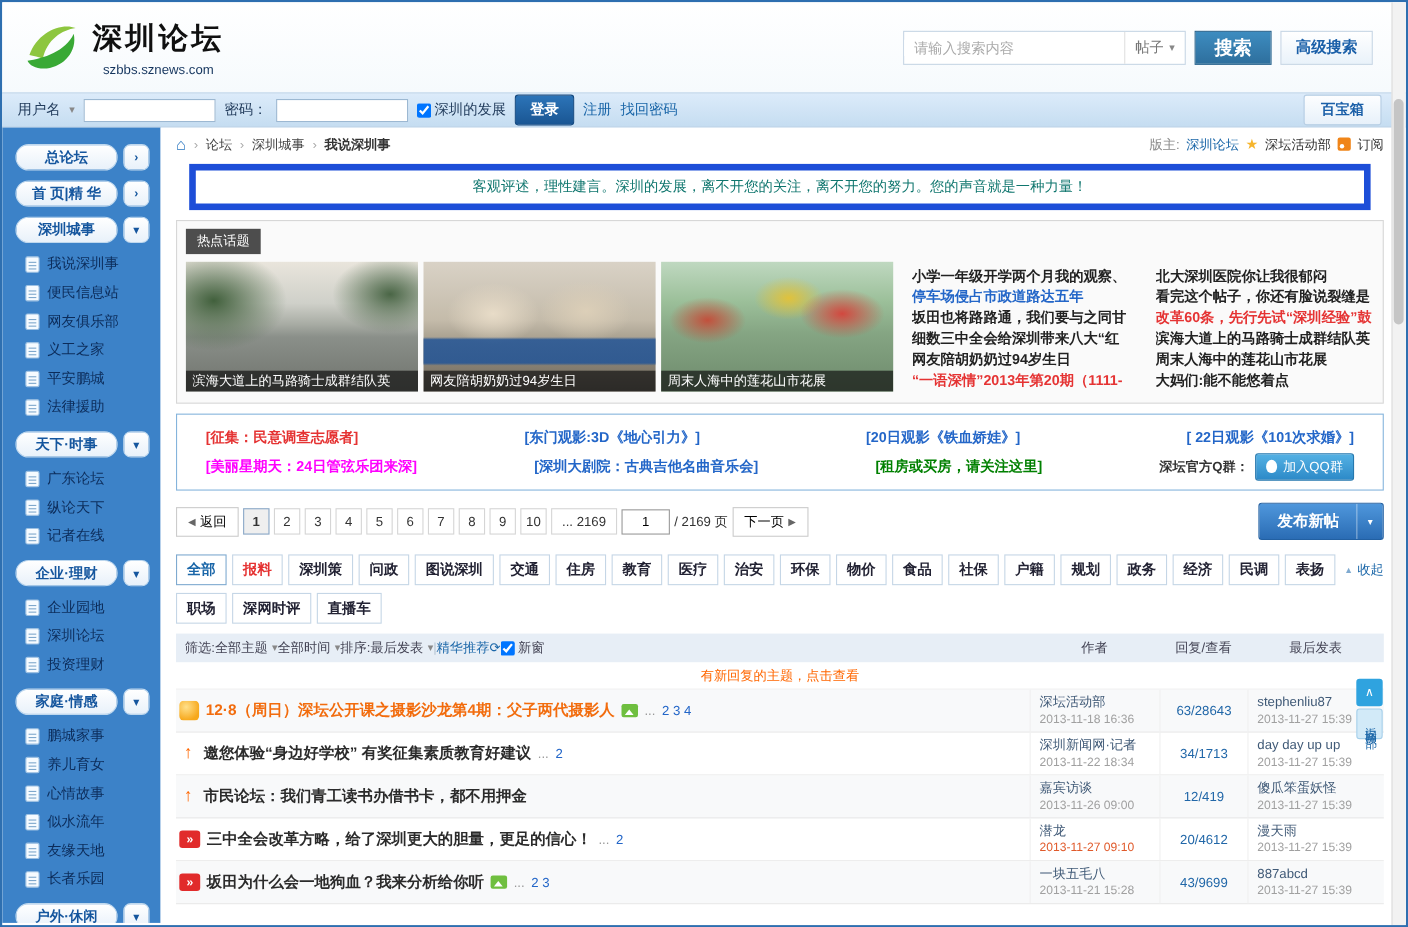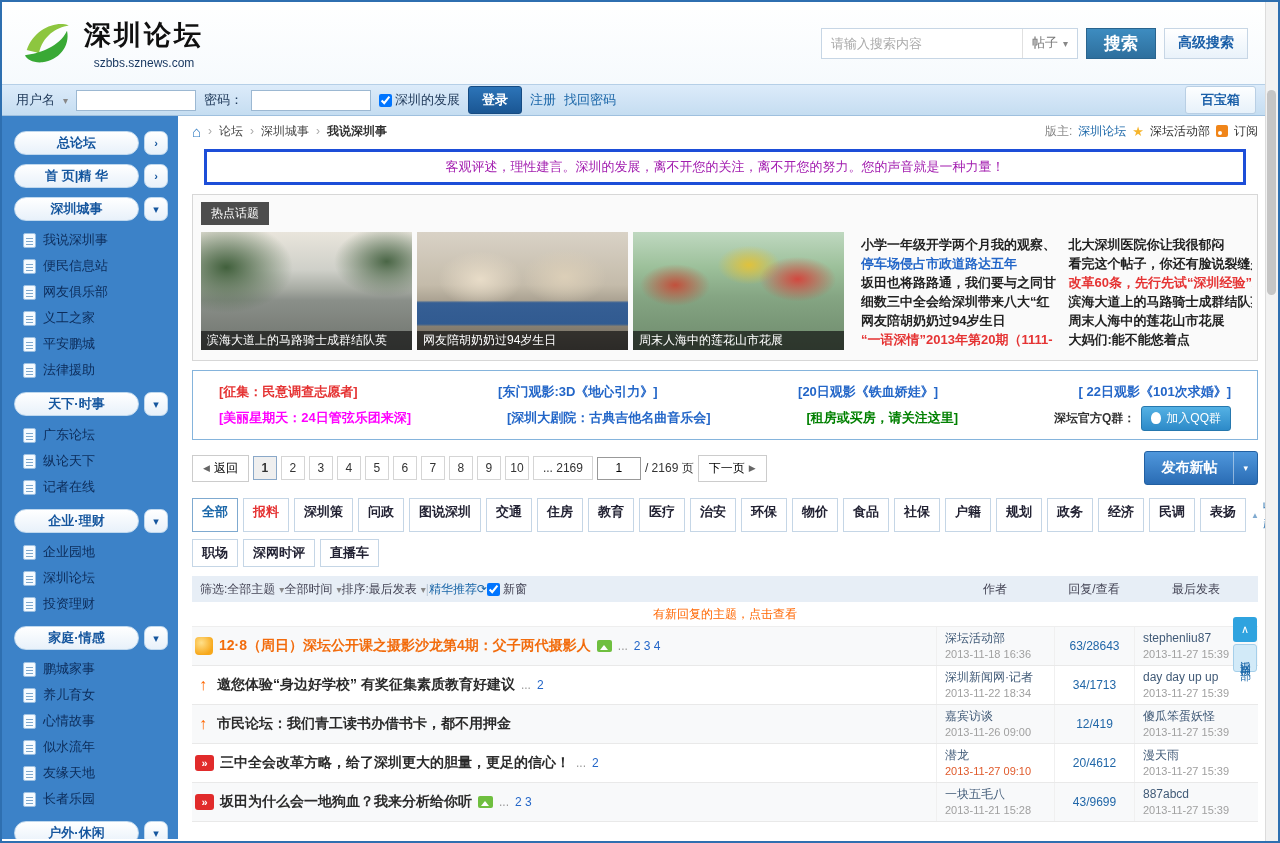--- a/index.html
+++ b/index.html
@@ -29,7 +29,7 @@
 .btn-box{margin-left:auto;background:linear-gradient(#fdfeff,#e7f1fa);border:1px solid #b9cfe4;border-radius:3px;color:#1a5fa8;font-weight:bold;font-size:13px;padding:4px 15px}
 
 .content{display:flex;height:723px}
-.side{width:176px;background:#3c82c8;padding:6px 10px 0 12px;overflow:hidden;flex:0 0 auto}
+.side{width:144px;background:#3c82c8;padding:6px 10px 0 12px;overflow:hidden;flex:0 0 auto}
 .sgroup{display:flex;gap:5px;margin:9px 0 6px}
 .spill{flex:1;height:24px;display:flex;align-items:center;justify-content:center;background:linear-gradient(#ffffff,#e8f1fa);border:1px solid #bfd8ee;border-radius:12px;color:#15569e;font-weight:bold;font-size:13px;cursor:pointer;white-space:nowrap}
 .sarrow{width:24px;height:24px;display:flex;align-items:center;justify-content:center;background:linear-gradient(#ffffff,#e8f1fa);border:1px solid #bfd8ee;border-radius:7px;color:#15569e;font-weight:bold;font-size:11px;cursor:pointer;flex:0 0 auto}

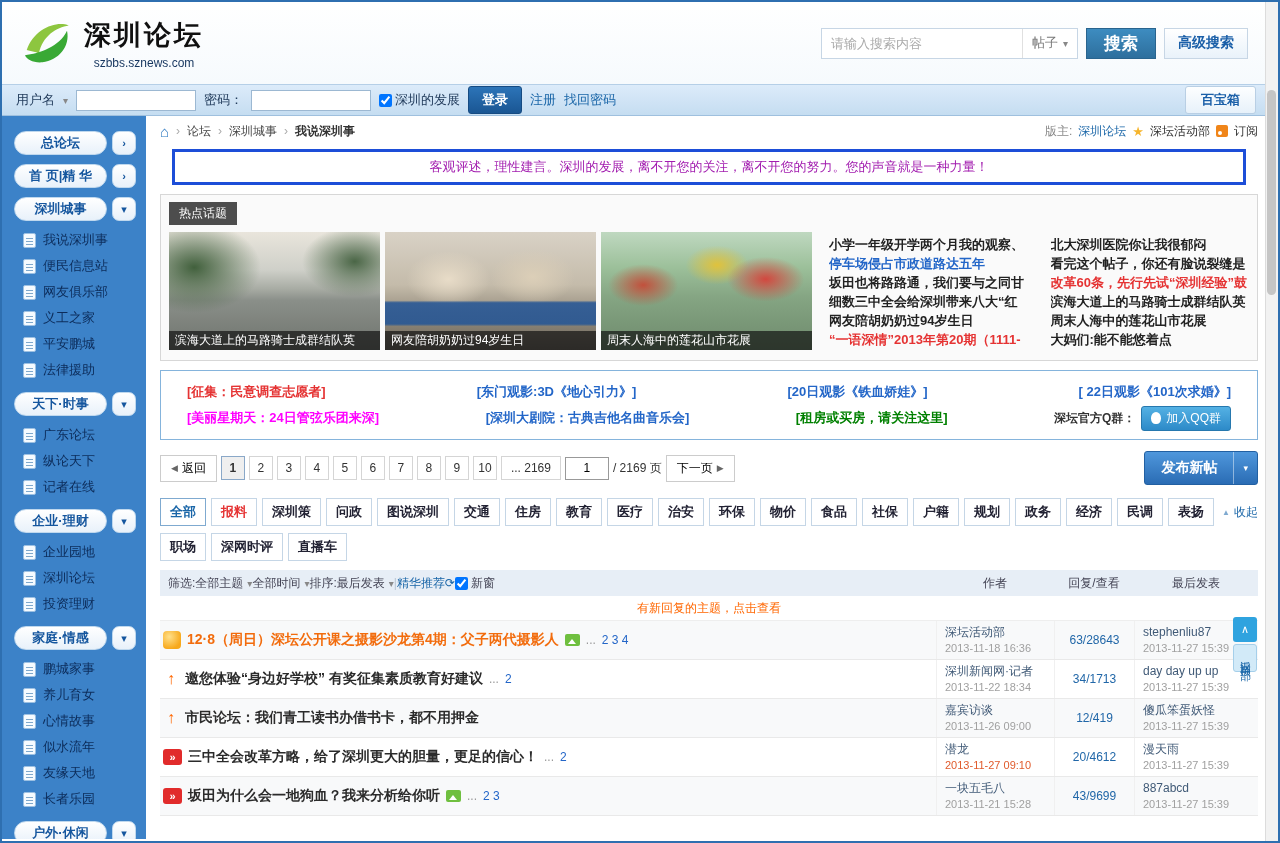--- a/index.html
+++ b/index.html
@@ -51,7 +51,7 @@
 .subicon{width:12px;height:12px;background:#f08519;border-radius:2px;position:relative}
 .subicon::after{content:"";position:absolute;left:2px;bottom:2px;width:4px;height:4px;background:#fff;border-radius:50%}
 
-.bnotice{border:3px solid #1d4ed8;color:#a21caf;font-size:13px;text-align:center;padding:6px 0;margin:3px 12px 9px}
+.bnotice{border:6px solid #1d4ed8;color:#0f766e;font-size:13px;text-align:center;padding:6px 0;margin:3px 12px 9px}
 
 .hot{border:1px solid #d7d7d7;background:#fafafa;padding:7px 8px 9px}
 .hot-tag{display:inline-block;background:#4d4d4d;color:#fff;font-size:12px;padding:3px 10px;margin-bottom:7px}

